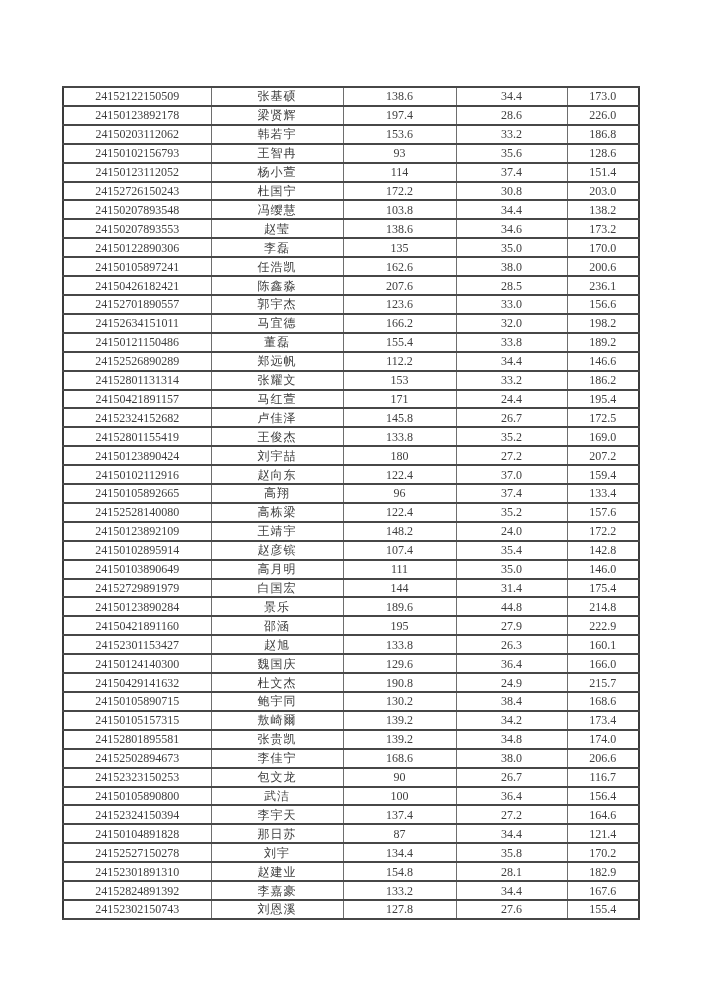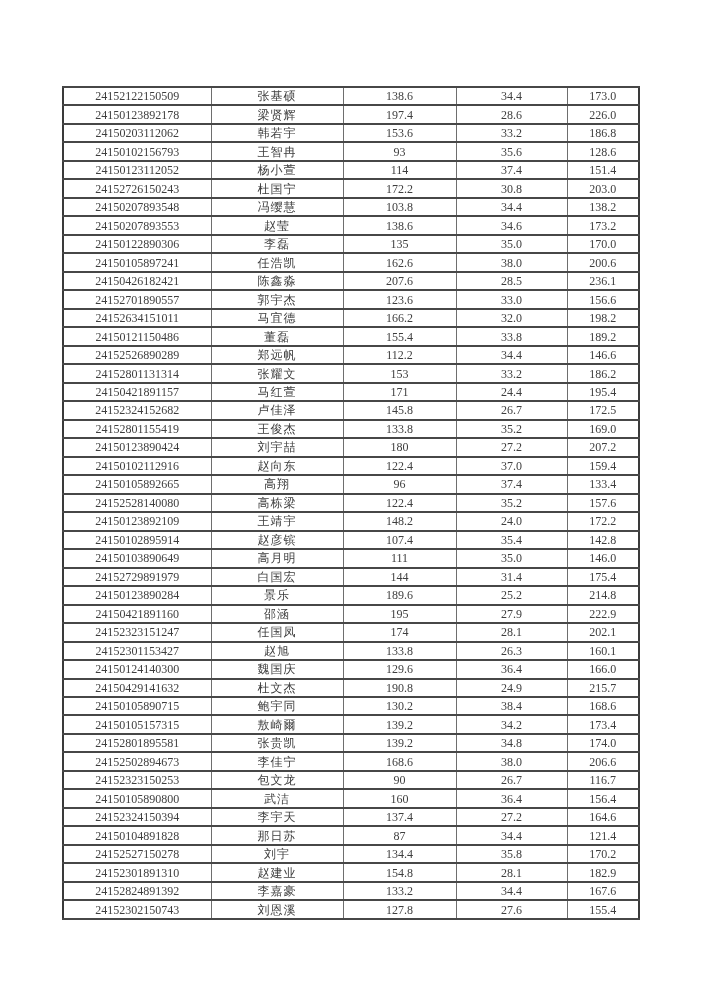--- a/index.html
+++ b/index.html
@@ -250,7 +250,7 @@
         <td class="cell-id">24150123890284</td>
         <td class="cell-name">景乐</td>
         <td class="cell-num">189.6</td>
-        <td class="cell-num">25.2</td>
+        <td class="cell-num">44.8</td>
         <td class="cell-num">214.8</td>
       </tr>
         <tr class="row">

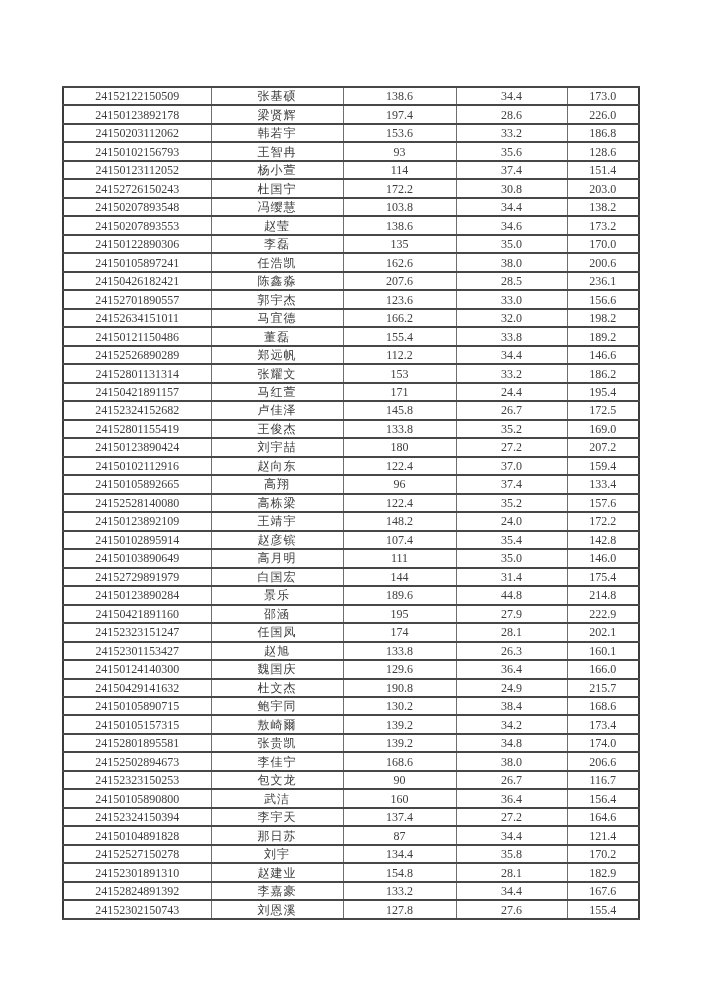--- a/index.html
+++ b/index.html
@@ -261,13 +261,6 @@
         <td class="cell-num">222.9</td>
       </tr>
         <tr class="row">
-        <td class="cell-id">24152323151247</td>
-        <td class="cell-name">任国凤</td>
-        <td class="cell-num">174</td>
-        <td class="cell-num">28.1</td>
-        <td class="cell-num">202.1</td>
-      </tr>
-        <tr class="row">
         <td class="cell-id">24152301153427</td>
         <td class="cell-name">赵旭</td>
         <td class="cell-num">133.8</td>

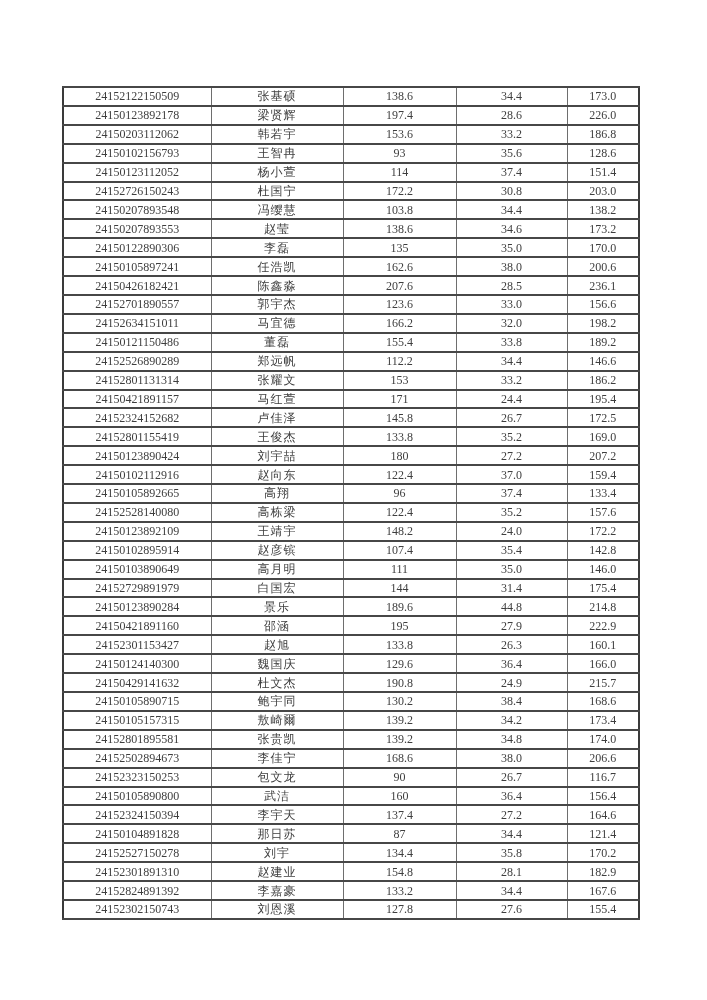--- a/index.html
+++ b/index.html
@@ -319,7 +319,7 @@
         <tr class="row">
         <td class="cell-id">24150105890800</td>
         <td class="cell-name">武洁</td>
-        <td class="cell-num">160</td>
+        <td class="cell-num">100</td>
         <td class="cell-num">36.4</td>
         <td class="cell-num">156.4</td>
       </tr>

